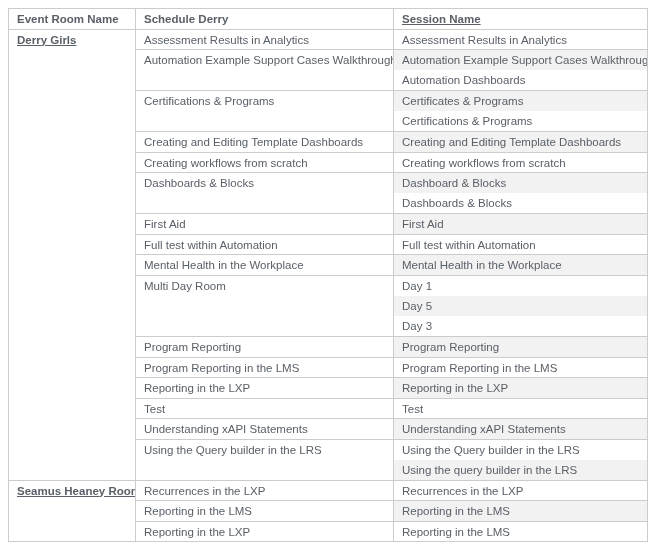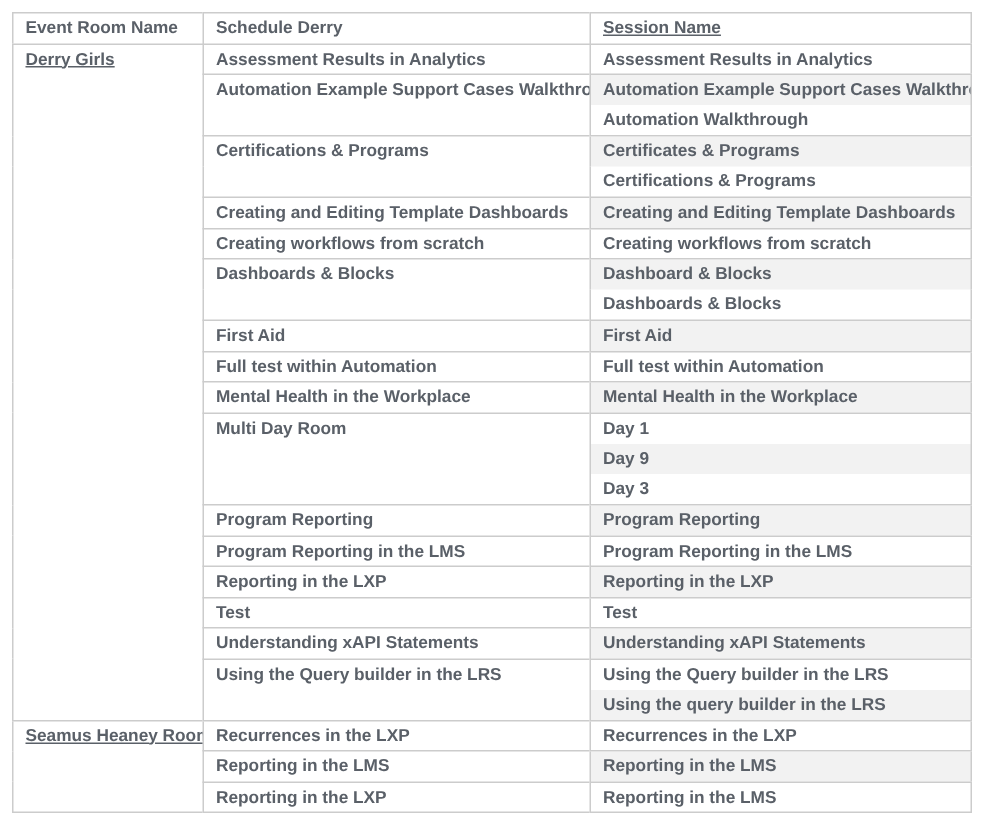--- a/index.html
+++ b/index.html
@@ -37,7 +37,7 @@
     vertical-align: top;
     white-space: nowrap;
     overflow: hidden;
-    font-weight: bold;
+    font-weight: normal;
   }
   th {
     font-weight: bold;

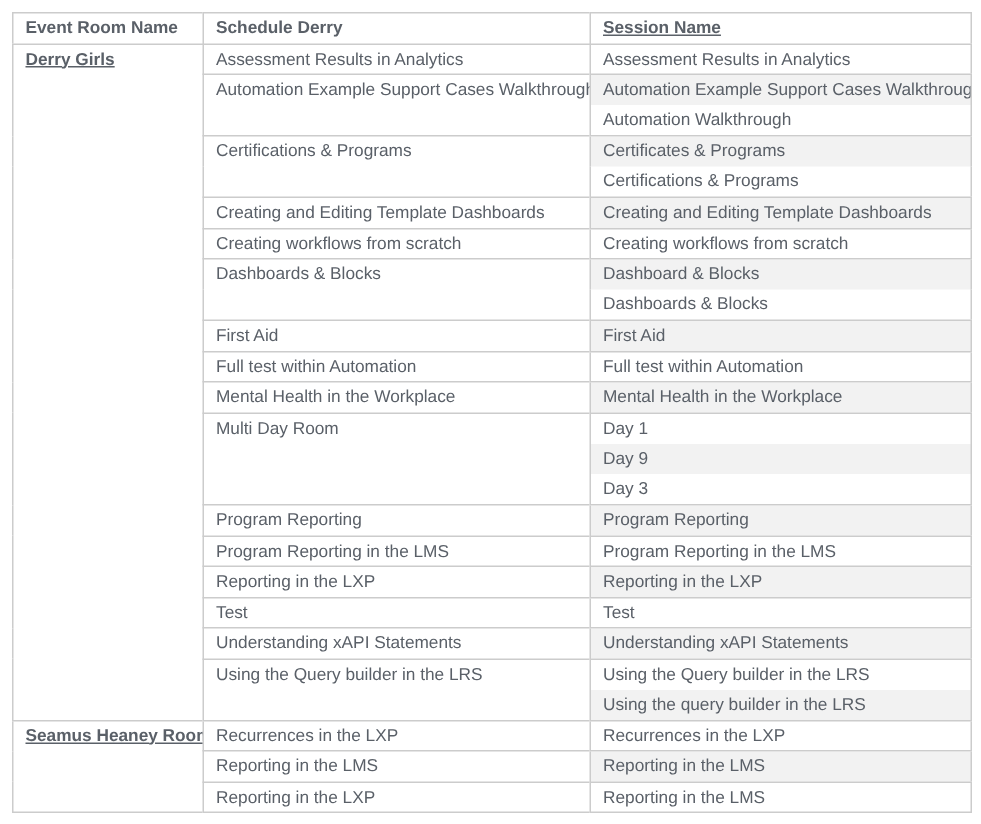--- a/index.html
+++ b/index.html
@@ -89,7 +89,7 @@
         <td class="session-cell group-start shaded">Automation Example Support Cases Walkthrough</td>
       </tr>
       <tr>
-        <td class="session-cell">Automation Walkthrough</td>
+        <td class="session-cell">Automation Dashboards</td>
       </tr>
       <tr>
         <td class="schedule-cell" rowspan="2">Certifications &amp; Programs</td>

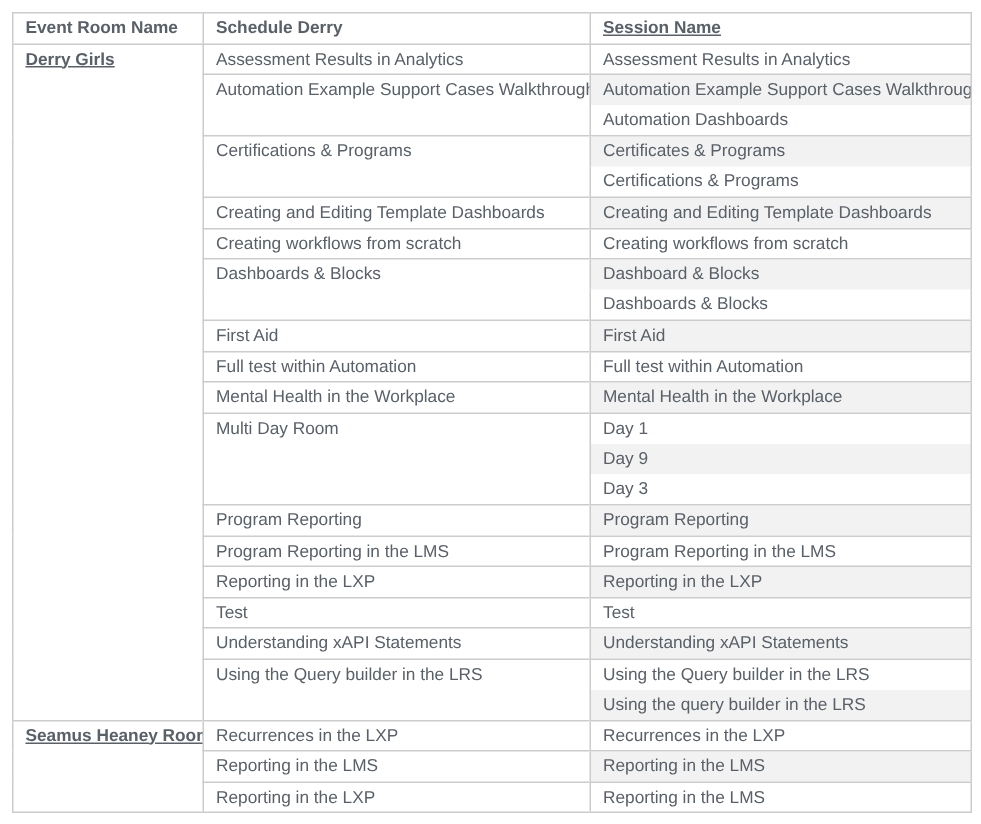--- a/index.html
+++ b/index.html
@@ -130,7 +130,7 @@
         <td class="session-cell group-start">Day 1</td>
       </tr>
       <tr>
-        <td class="session-cell shaded">Day 9</td>
+        <td class="session-cell shaded">Day 5</td>
       </tr>
       <tr>
         <td class="session-cell">Day 3</td>

